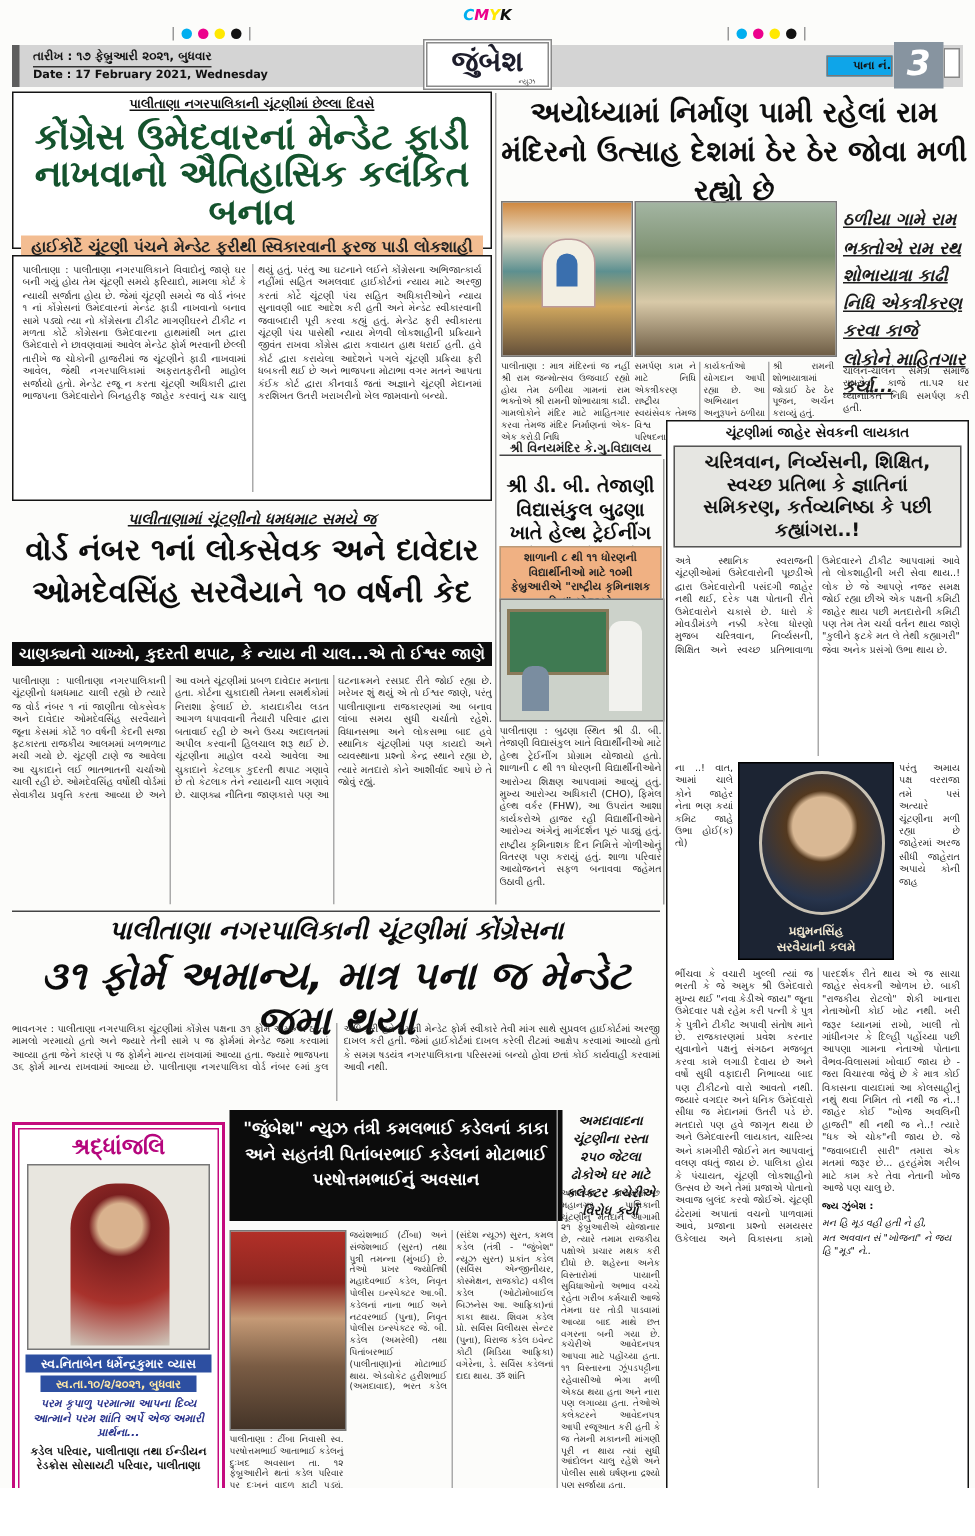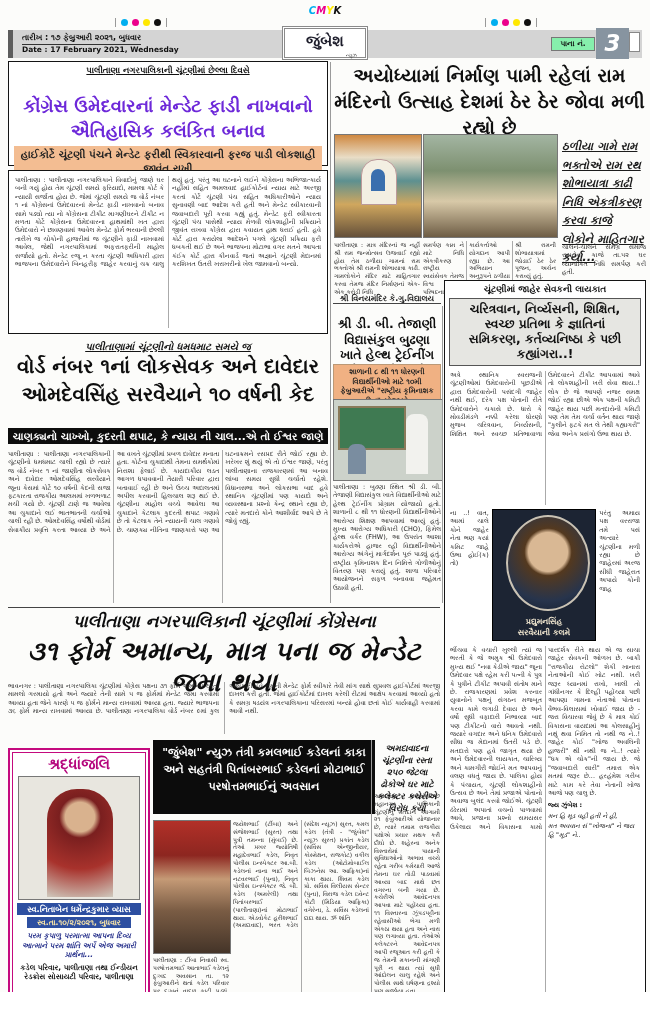--- a/index.html
+++ b/index.html
@@ -40,7 +40,7 @@
   <div class="abs b" style="left:22px;top:33px;font-size:8px;color:#111;border-bottom:1px solid #333;padding-bottom:1px;">તારીખ : ૧૭ ફેબ્રુઆરી ૨૦૨૧, બુધવાર</div>
   <div class="abs b" style="left:22px;top:45px;font-size:7.5px;color:#111;">Date : 17 February 2021, Wednesday</div>
   <div class="abs" style="left:282px;top:26px;width:86px;height:34px;background:#fff;border:3px double #8a8a8a;box-sizing:border-box;text-align:center;">
-    <div class="b" style="font-size:15px;line-height:24px;color:#1d1d2b;">જુંબેશ</div>
+    <div class="b" style="font-size:19px;line-height:24px;color:#1d1d2b;">જુંબેશ</div>
     <div style="font-size:5px;line-height:5px;color:#444;text-align:right;padding-right:8px;">ન્યુઝ</div>
   </div>
   <div class="abs b" style="left:551px;top:37px;width:42px;height:12px;background:#86efac;border:1px solid #777;font-size:7.5px;line-height:12px;text-align:center;color:#111;">પાના નં.</div>

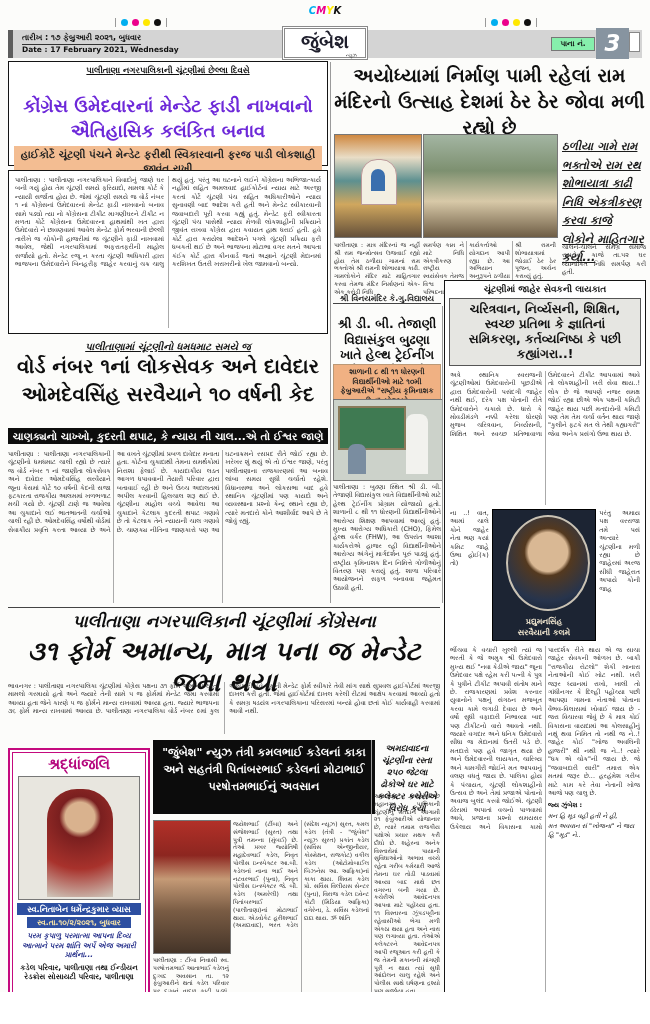--- a/index.html
+++ b/index.html
@@ -43,7 +43,7 @@
     <div class="b" style="font-size:19px;line-height:24px;color:#1d1d2b;">જુંબેશ</div>
     <div style="font-size:5px;line-height:5px;color:#444;text-align:right;padding-right:8px;">ન્યુઝ</div>
   </div>
-  <div class="abs b" style="left:551px;top:37px;width:42px;height:12px;background:#86efac;border:1px solid #777;font-size:7.5px;line-height:12px;text-align:center;color:#111;">પાના નં.</div>
+  <div class="abs b" style="left:551px;top:37px;width:42px;height:12px;background:#0ea5e9;border:1px solid #777;font-size:7.5px;line-height:12px;text-align:right;color:#111;">પાના નં.</div>
   <div class="abs b i" style="left:596px;top:28px;width:33px;height:31px;background:#8794a0;color:#fff;font-size:23px;line-height:31px;text-align:center;">3</div>
   <div class="abs" style="left:629px;top:32px;width:9px;height:18px;background:#fff;border:1px solid #888;"></div>
 

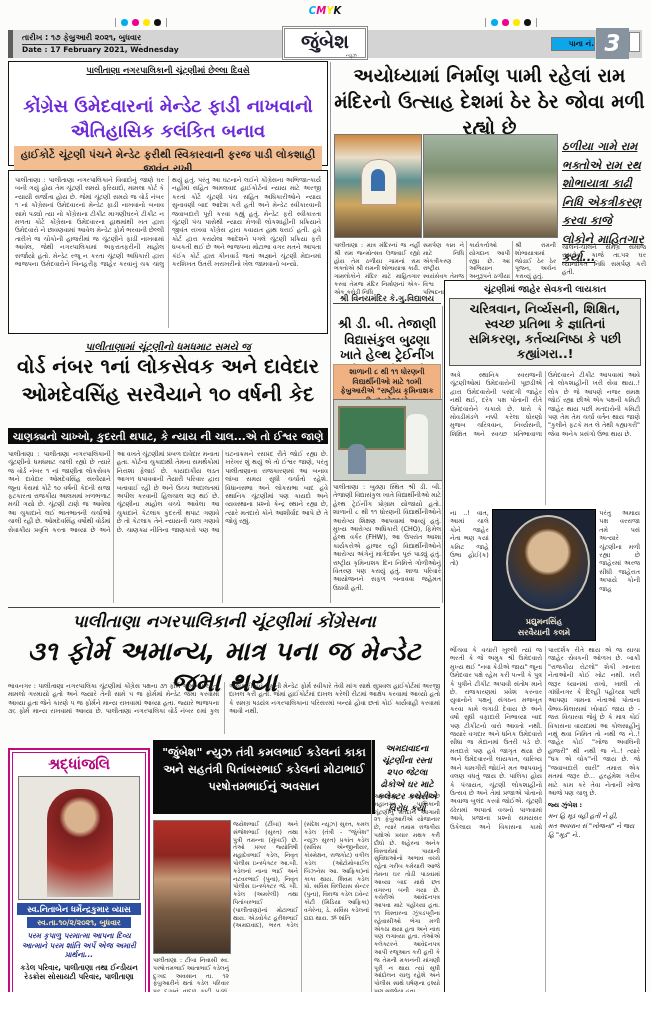--- a/index.html
+++ b/index.html
@@ -49,7 +49,7 @@
 
   <div class="abs box" style="left:8px;top:61px;width:320px;height:105px;box-sizing:border-box;">
     <div class="ctr b u" style="font-size:8.5px;margin-top:3px;color:#111;">પાલીતાણા નગરપાલિકાની ચૂંટણીમાં છેલ્લા દિવસે</div>
-    <div class="ctr b" style="font-size:18px;line-height:25px;color:#6d28d9;margin-top:17px;">કોંગ્રેસ ઉમેદવારનાં મેન્ડેટ ફાડી નાખવાનો ઐતિહાસિક કલંકિત બનાવ</div>
+    <div class="ctr b" style="font-size:24px;line-height:25px;color:#14532d;margin-top:4px;">કોંગ્રેસ ઉમેદવારનાં મેન્ડેટ ફાડી નાખવાનો ઐતિહાસિક કલંકિત બનાવ</div>
     <div class="ctr b" style="margin:3px 5px 0 5px;background:#f3bd92;font-size:10.5px;line-height:13.5px;padding:2px 4px;color:#222;">હાઈકોર્ટે ચૂંટણી પંચને મેન્ડેટ ફરીથી સ્વિકારવાની ફરજ પાડી લોકશાહી જીવંત રાખી</div>
   </div>
   <div class="abs box cols2 body-txt jc" style="left:8px;top:170px;width:320px;height:164px;box-sizing:border-box;padding:5px 6px;">પાલીતાણા : પાલીતાણા નગરપાલિકાને વિવાદોનું જાણે ઘર બની ગયું હોય તેમ ચૂંટણી સમયે ફરિયાદો, મામલા કોર્ટ કે ન્યાયી સર્જાતા હોય છે. જેમાં ચૂંટણી સમયે જ વોર્ડ નંબર ૧ નાં કોંગ્રેસનાં ઉમેદવારનાં મેન્ડેટ ફાડી નાખવાનો બનાવ સામે પડ્યો ત્યા નો કોંગ્રેસના ટીકીટ માગણીઘરને ટીકીટ ન મળતા કોર્ટે કોંગ્રેસના ઉમેદવારના હાથમાંથી ખત દ્વારા ઉમેદવારો ને છાવણવામાં આવેલ મેન્ડેટ ફોર્મ ભરવાની છેલ્લી તારીખે જ ચોકોની હાજરીમાં જ ચૂંટણીને ફાડી નાખવામાં આવેલ, જેથી નગરપાલિકામાં અફરાતફરીની માહોલ સર્જાયો હતો. મેન્ડેટ રજૂ ન કરતા ચૂંટણી અધિકારી દ્વારા ભાજપના ઉમેદવારોને બિનહરીફ જાહેર કરવાનું ચક્ર ચાલુ થયું હતું. પરંતુ આ ઘટનાને લઈને કોંગ્રેસના અભિજાત્કાર્ય નહીંમાં સહિત અમલવાદ હાઈકોર્ટનાં ન્યાય માટે અરજી કરતાં કોર્ટે ચૂંટણી પંચ સહિત અધિકારીઓને ન્યાય સુનાવણી બાદ આદેશ કરી હતી અને મેન્ડેટ સ્વીકારવાની જવાબદારી પૂરી કરવા કહ્યું હતું. મેન્ડેટ ફરી સ્વીકારતા ચૂંટણી પંચ પાસેથી ન્યાય મેળવી લોકશાહીની પ્રક્રિયાને જીવંત રાખવા કોંગ્રેસ દ્વારા કવાયત હાથ ધરાઈ હતી. હવે કોર્ટ દ્વારા કરાયેલા આદેશને પગલે ચૂંટણી પ્રક્રિયા ફરી ધબકતી થઈ છે અને ભાજપના મોટાભા વગર મતને આપતા કંઈક કોર્ટ દ્વારા કીનવાર્ડ જતાં અજ્ઞાને ચૂંટણી મેદાનમાં કરશિખત ઉતરી ખરાખરીનો ખેલ જામવાનો બન્યો.</div>

